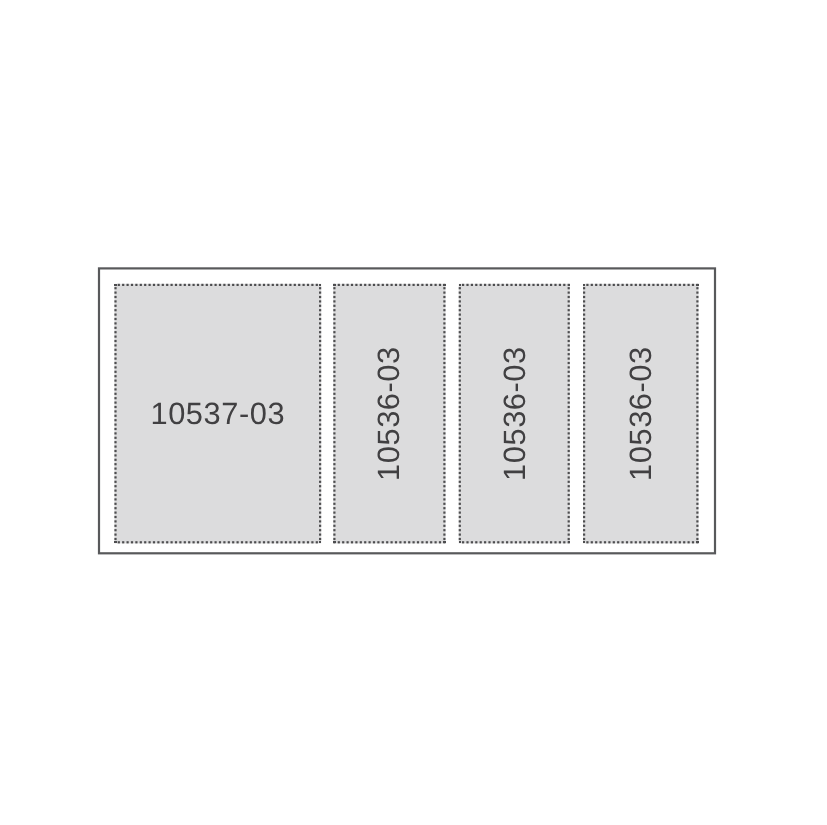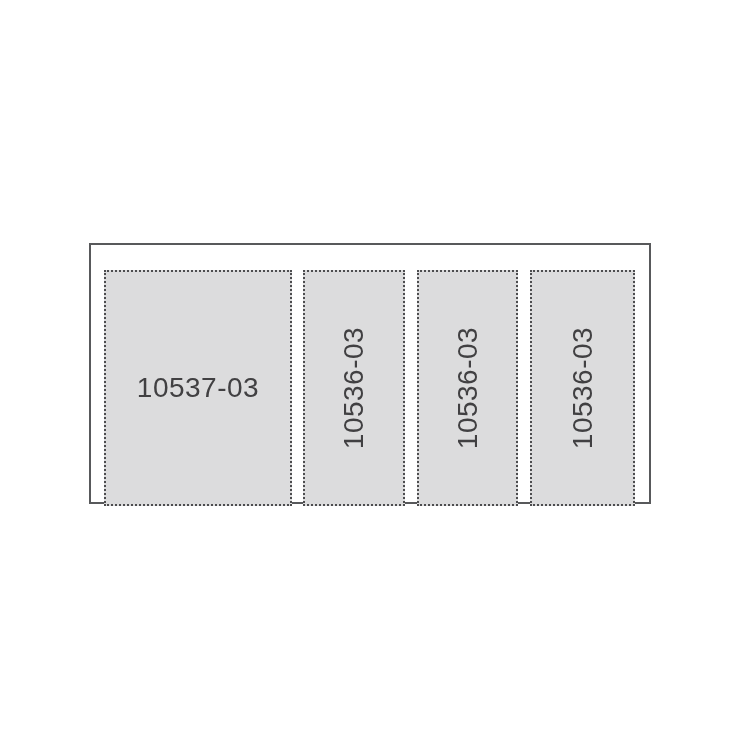--- a/index.html
+++ b/index.html
@@ -34,7 +34,6 @@
     background: var(--panel-fill, #dcdcdd);
     border: 2px dotted var(--dot-border, #4d4d4f);
     box-sizing: border-box;
-    margin-top: 12px;
   }
   .panel-1 { left: 13px;  width: 188px; }
   .panel-2 { left: 212px; width: 102px; }

